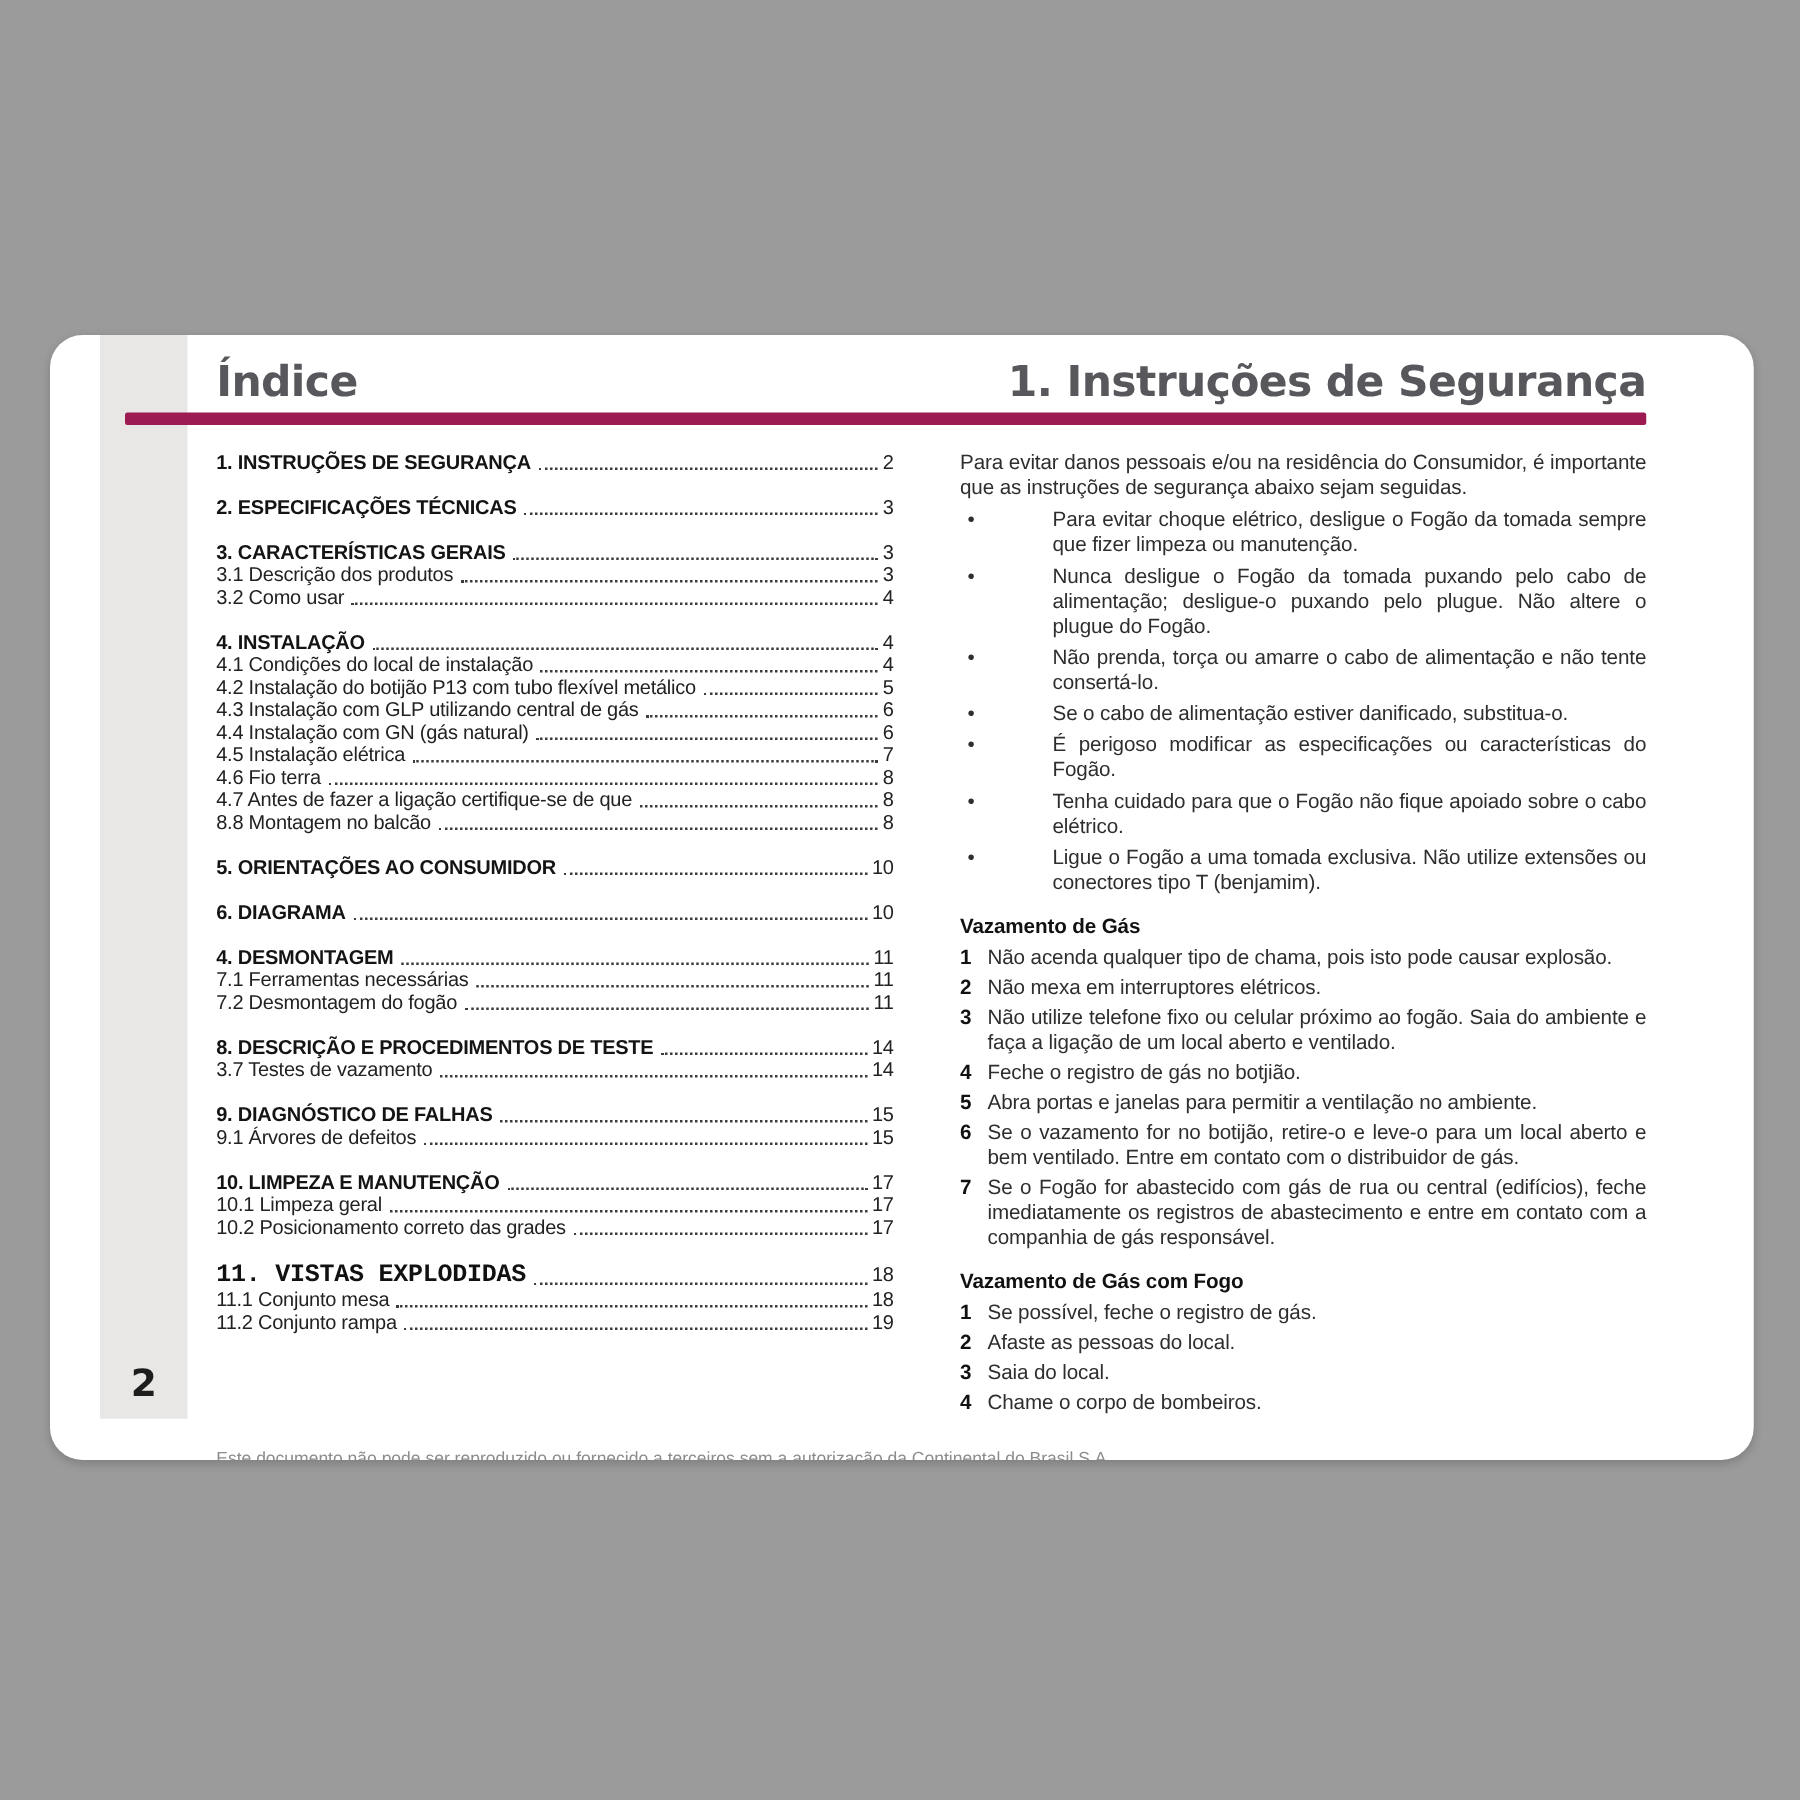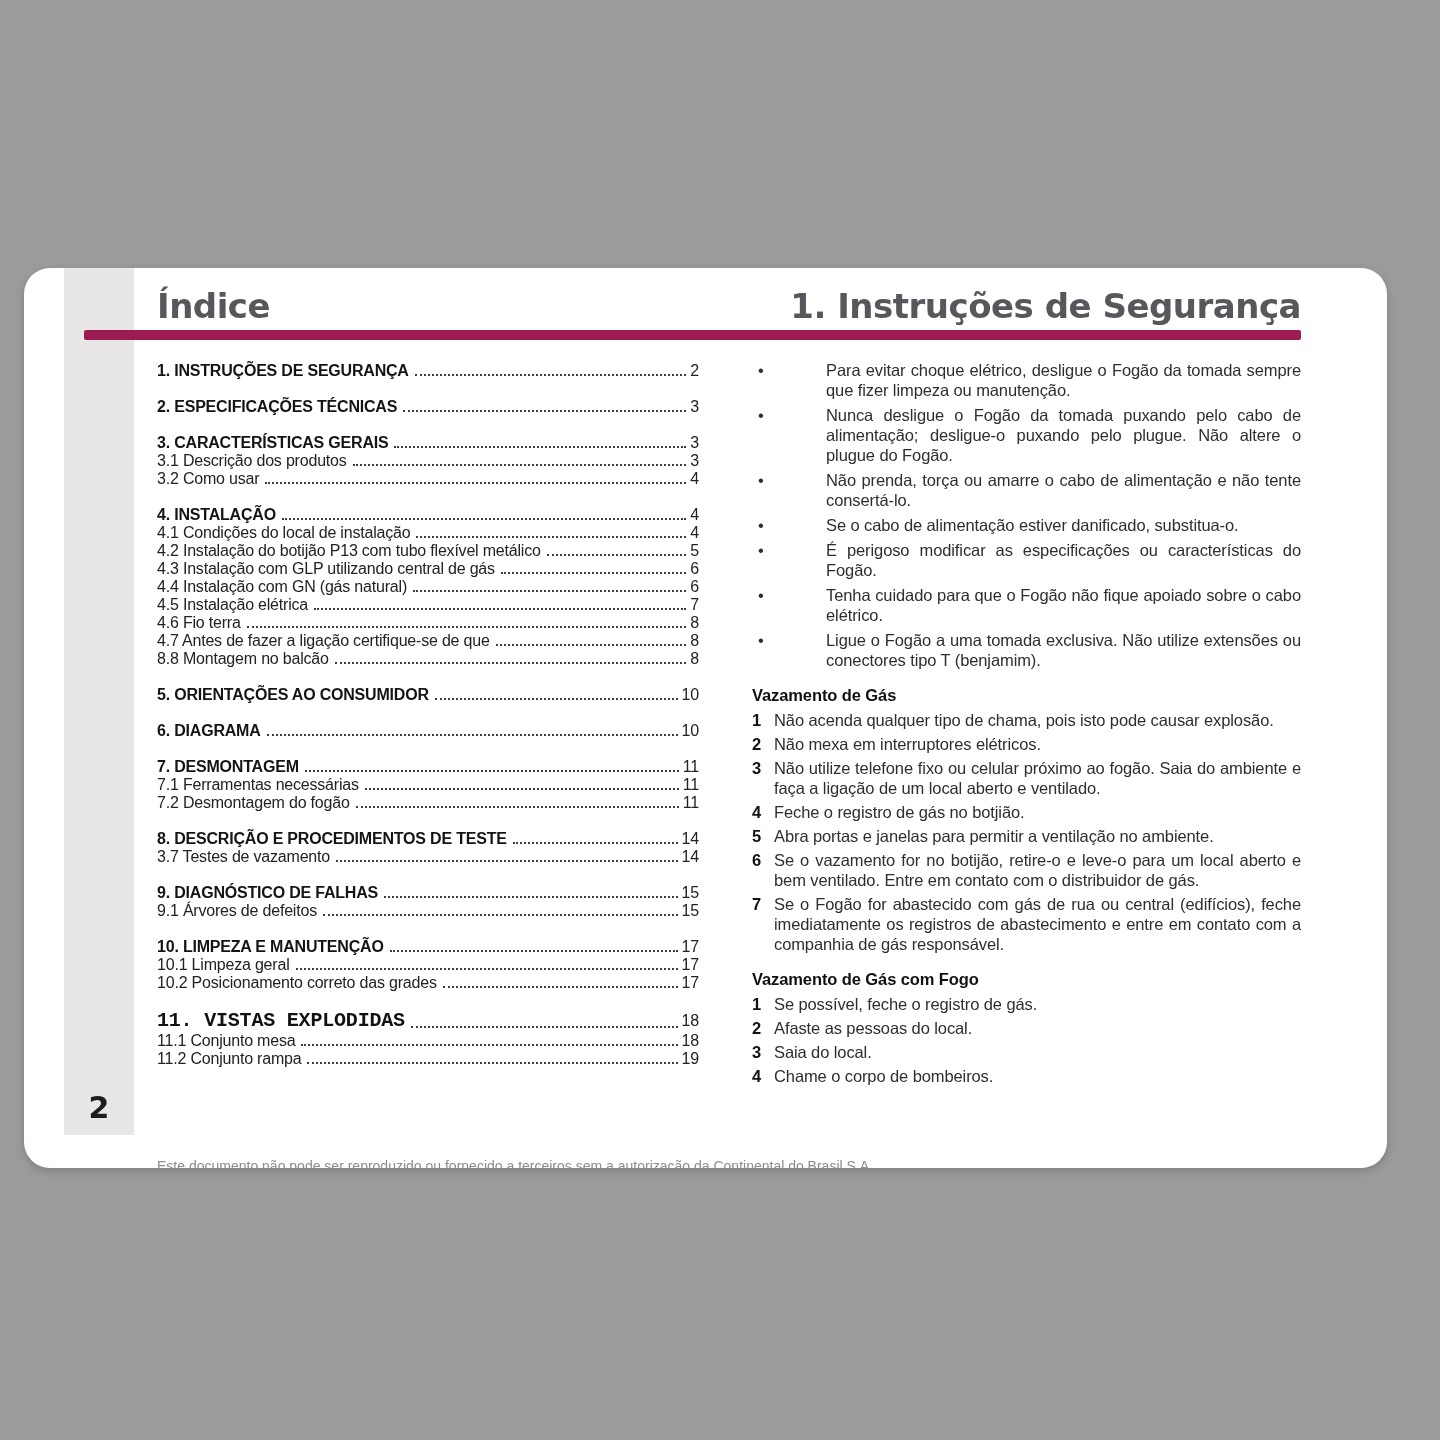--- a/index.html
+++ b/index.html
@@ -12,7 +12,7 @@
     overflow:hidden;
   }
   .card{
-    position:absolute;left:24px;top:268px;
+    position:absolute;left:40px;top:268px;
     width:1363px;height:900px;
     background:#FFFFFF;
     border-radius:26px;

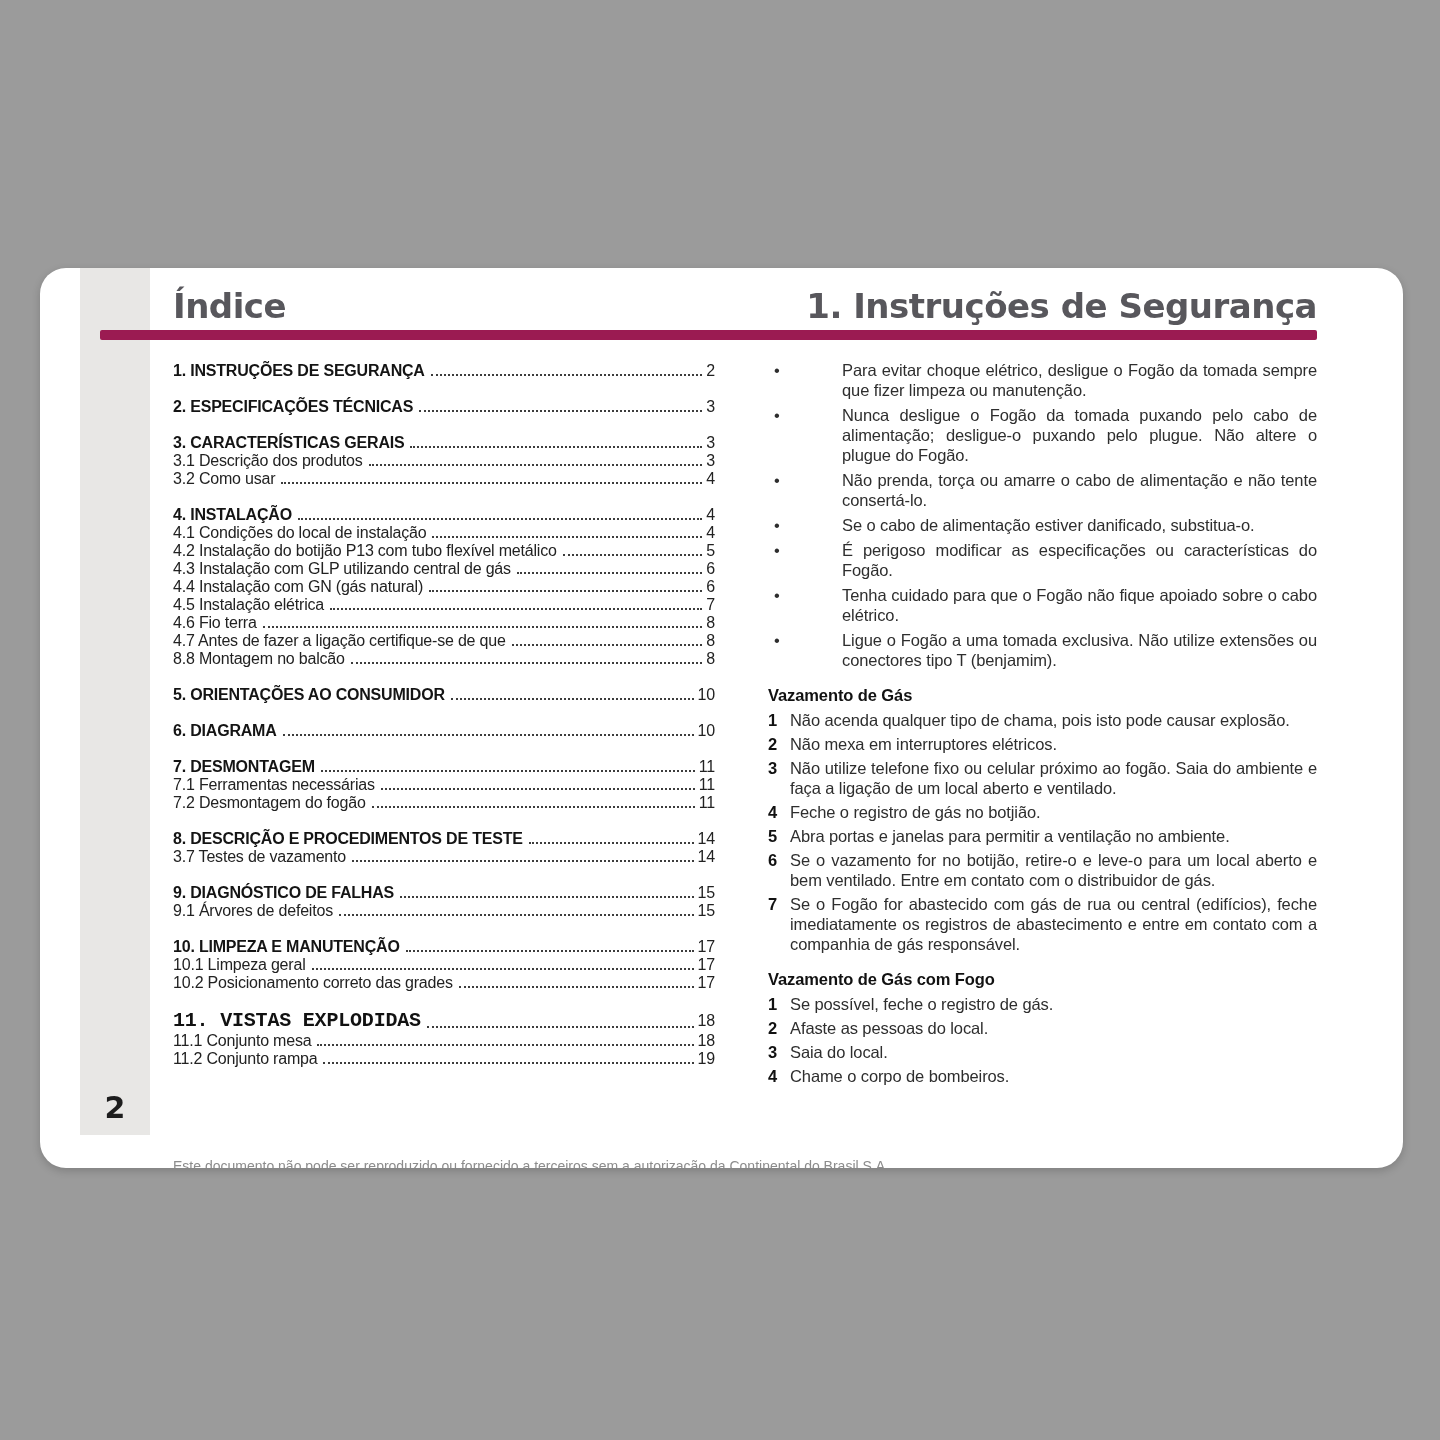--- a/index.html
+++ b/index.html
@@ -275,6 +275,7 @@
     </div>
 
   <div class="right-col">
+    <p class="intro">Para evitar danos pessoais e/ou na residência do Consumidor, é importante que as instruções de segurança abaixo sejam seguidas.</p>
     <div id="bullet-list">
         <div class="bullet">
           <span class="b-dot">•</span>

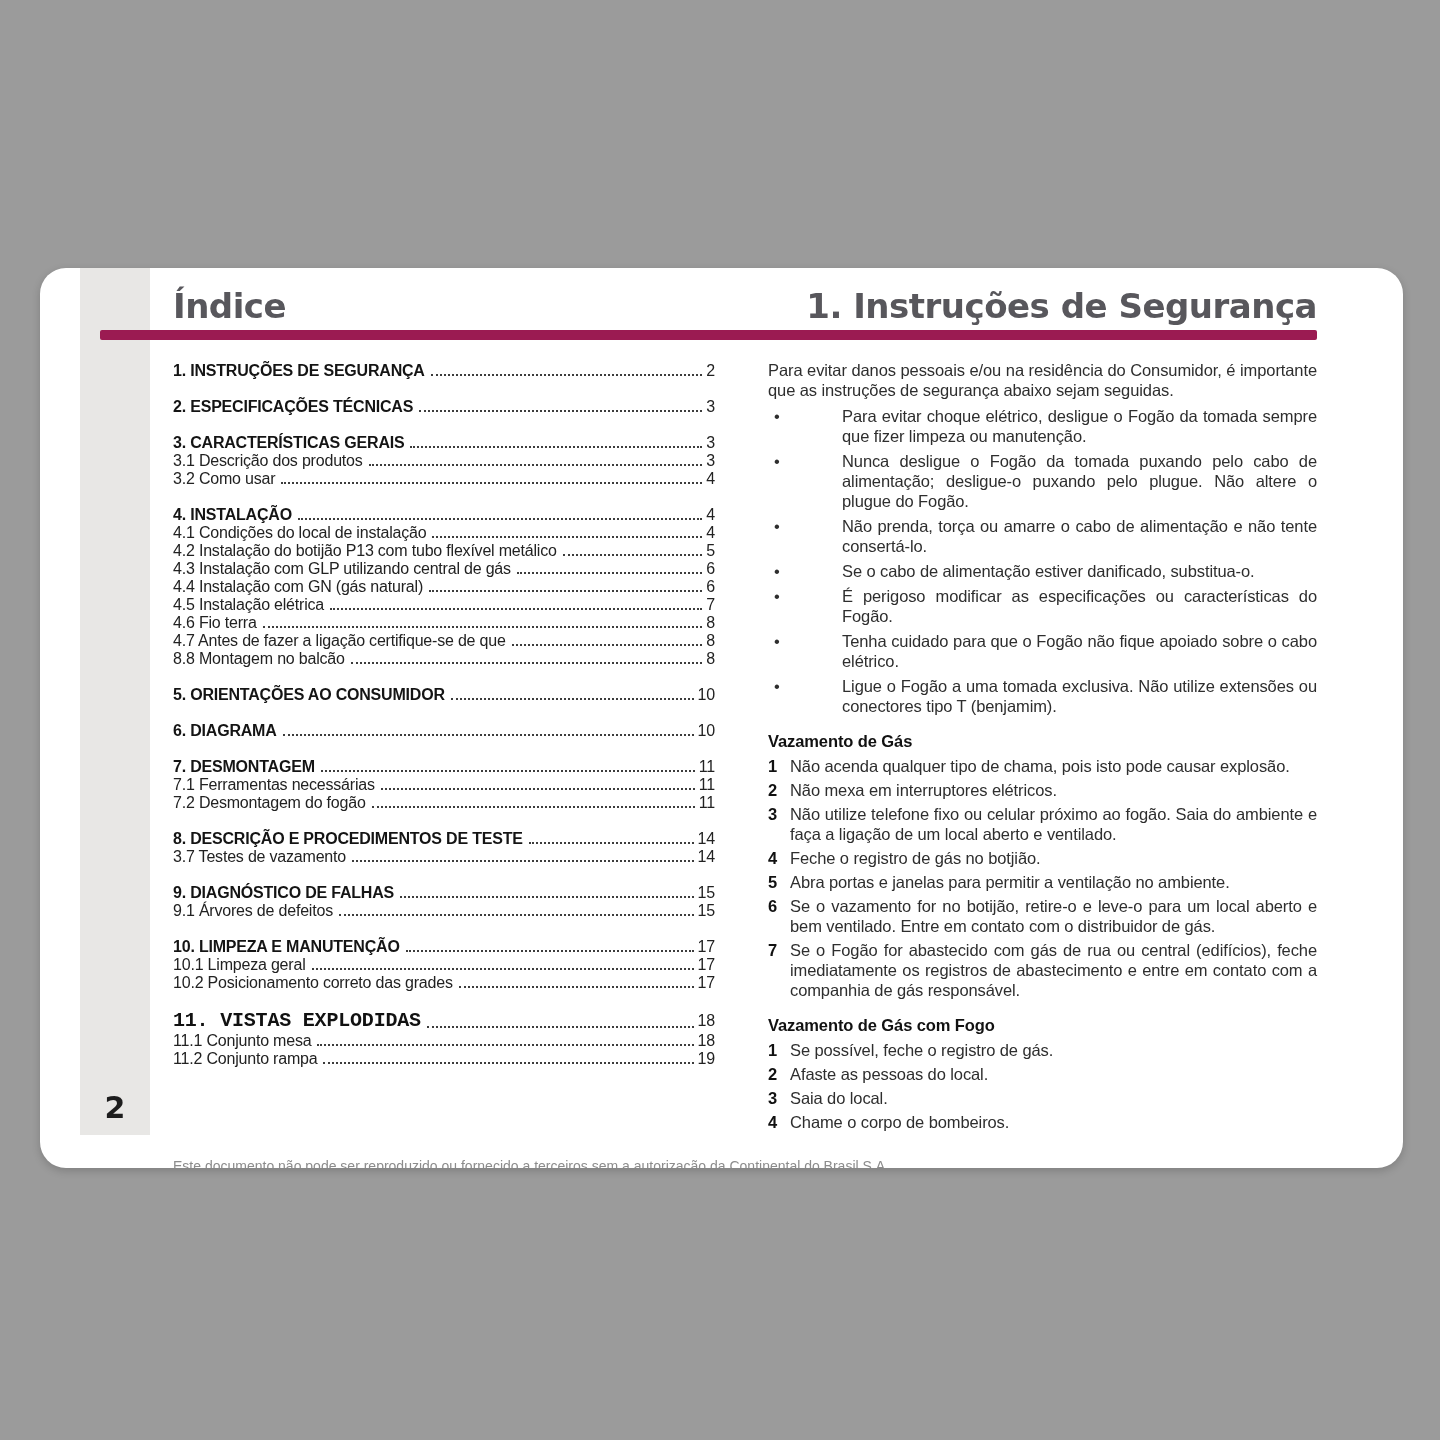--- a/index.html
+++ b/index.html
@@ -199,7 +199,7 @@
       </div>
       <div class="toc-group">
         <div class="toc-row bold">
-          <span class="toc-label">7. DESMONTAGEM</span>
+          <span class="toc-label">4. DESMONTAGEM</span>
           <span class="toc-dots"></span>
           <span class="toc-page">11</span>
         </div>

